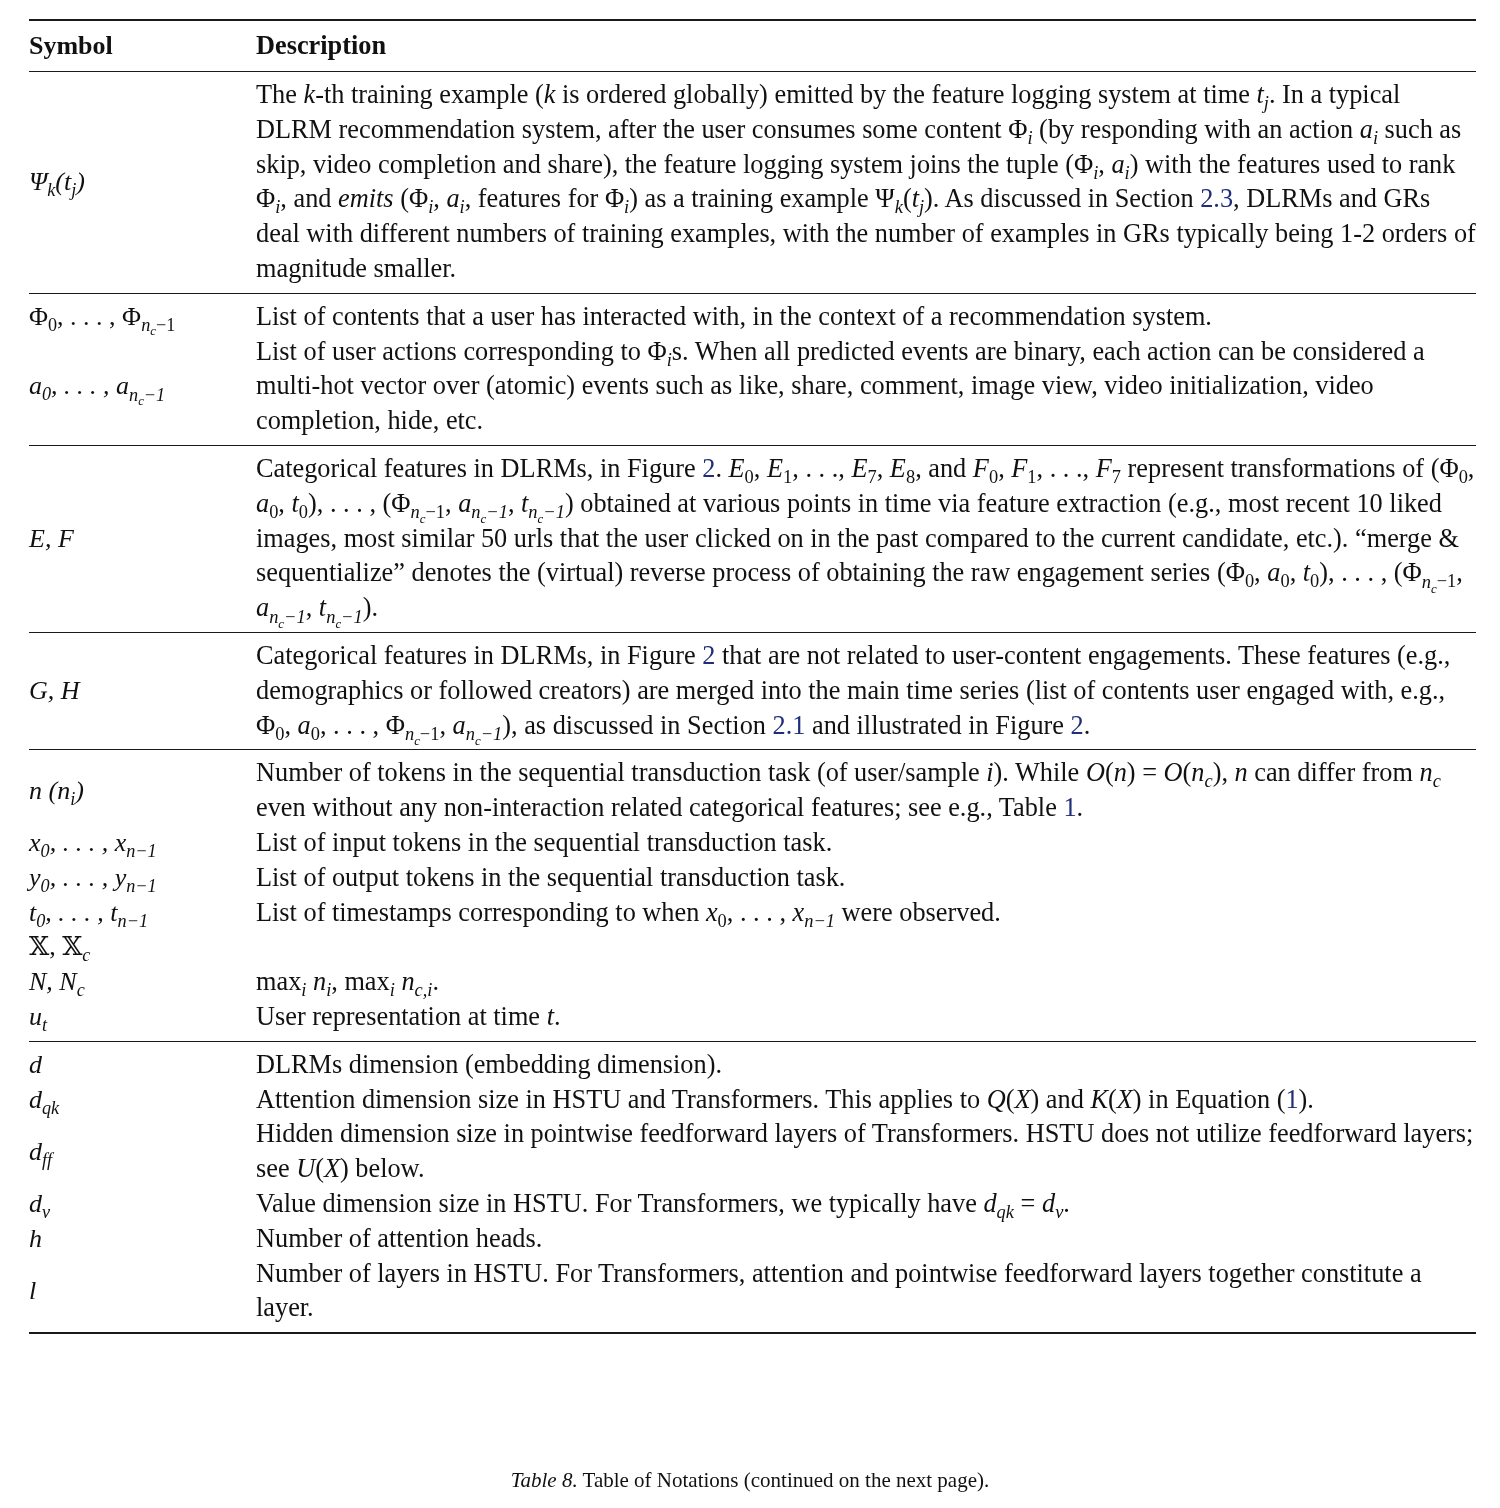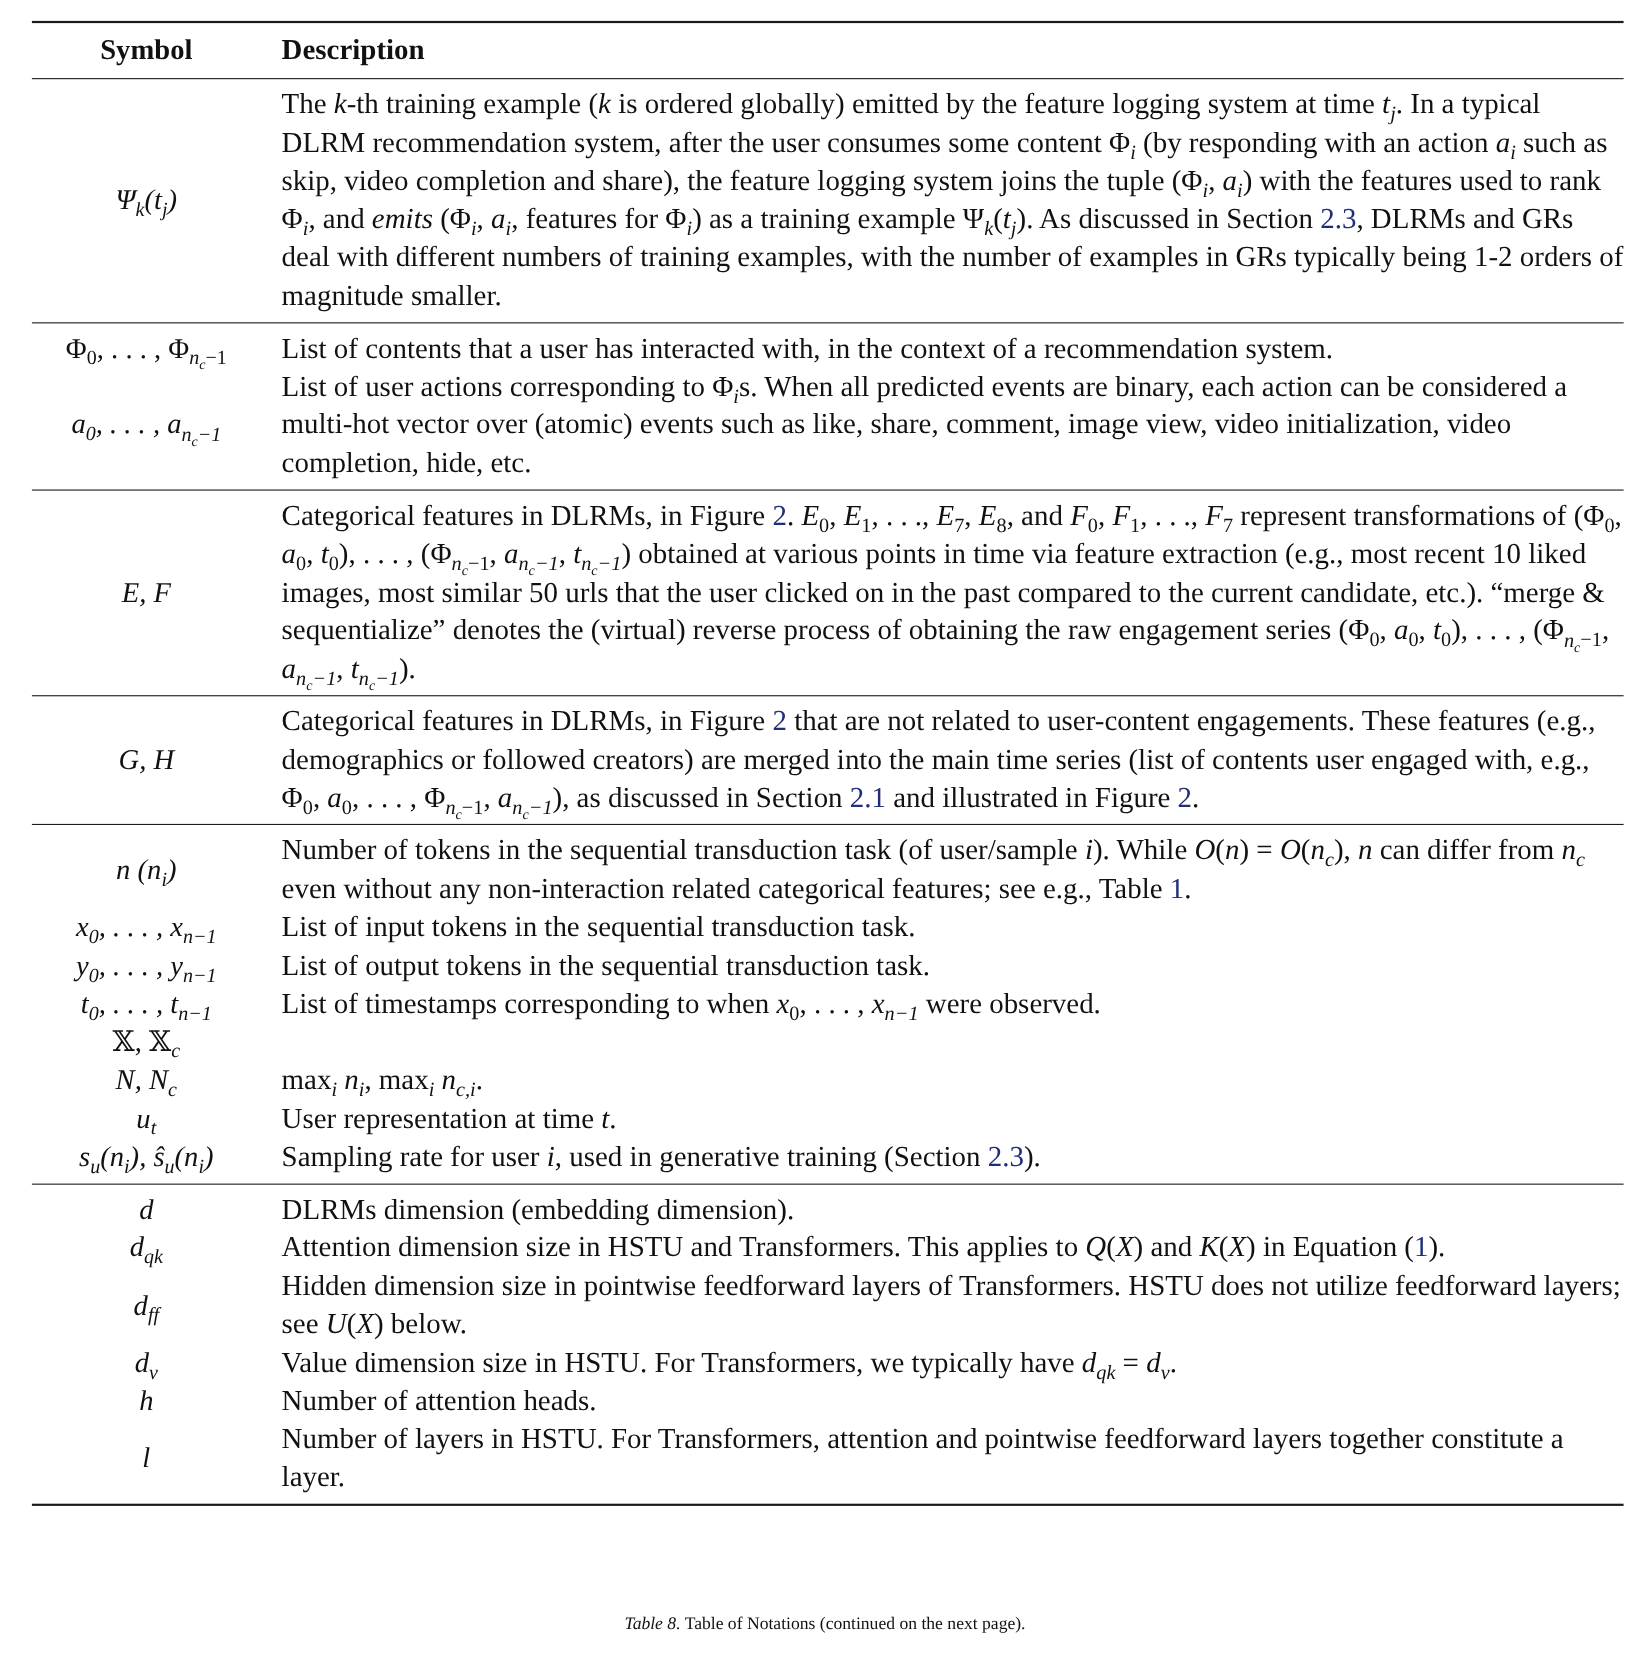--- a/index.html
+++ b/index.html
@@ -17,7 +17,7 @@
   .group { padding: 6px 0 6px 0; }
   .row { display: flex; align-items: center; }
   .sym {
-    width: 208px; flex: 0 0 208px; text-align: center;
+    width: 208px; flex: 0 0 208px; 
     font-style: italic; font-size: 26px; line-height: 34.8px;
   }
   .desc {

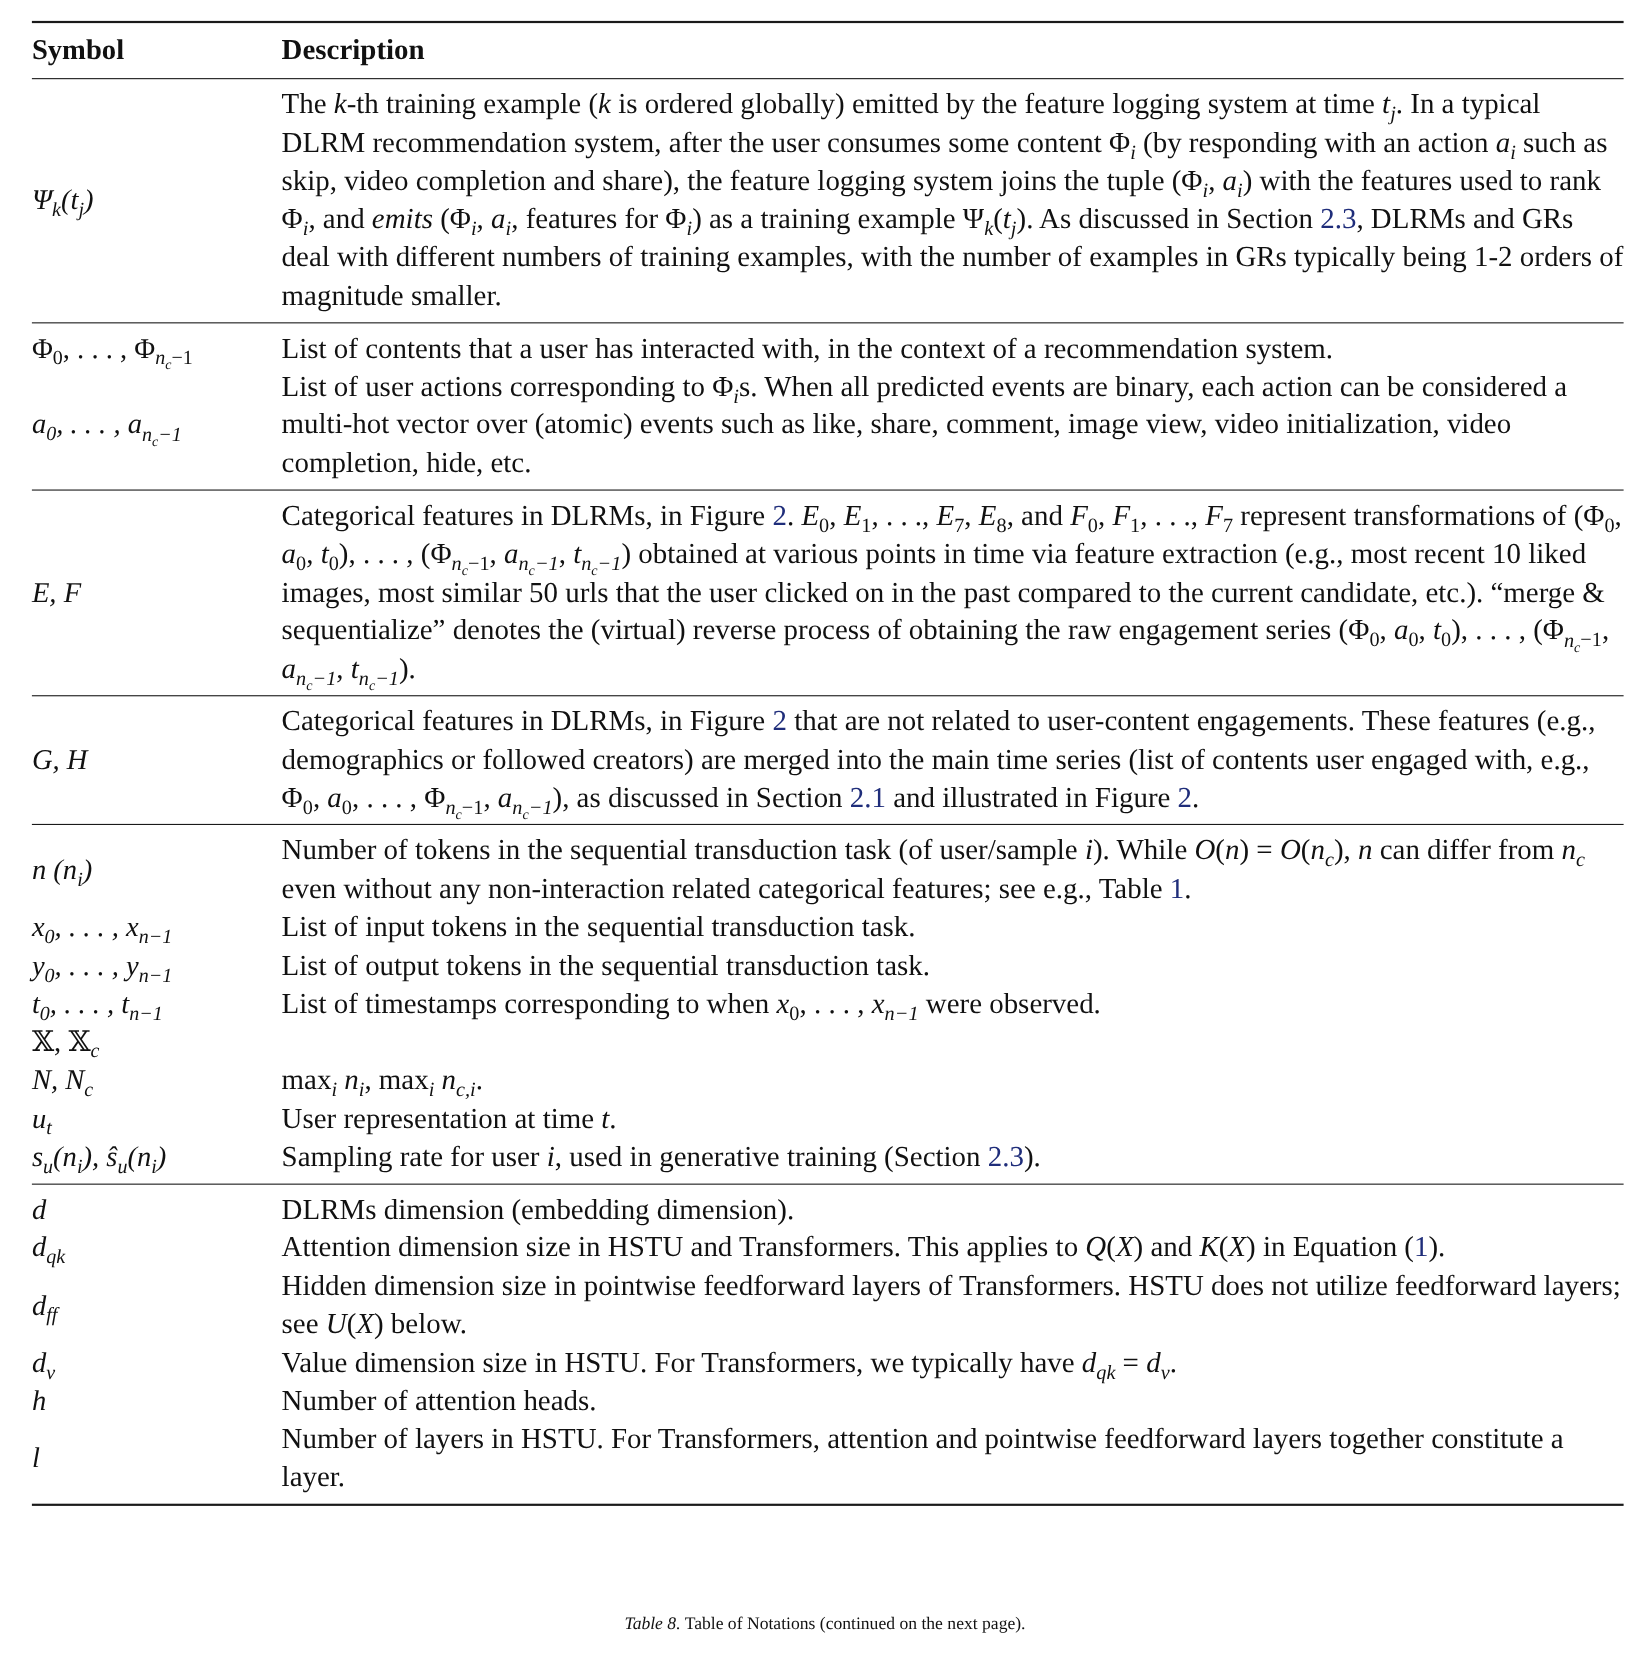--- a/index.html
+++ b/index.html
@@ -107,10 +107,6 @@
       <div class="sym">u<sub>t</sub></div>
       <div class="desc">User representation at time <i class="m">t</i>.</div>
     </div>
-    <div class="row">
-      <div class="sym">s<sub>u</sub>(n<sub>i</sub>), ŝ<sub>u</sub>(n<sub>i</sub>)</div>
-      <div class="desc">Sampling rate for user <i class="m">i</i>, used in generative training (Section <span class="link" style="color: rgb(31, 45, 122);">2.3</span>).</div>
-    </div>
   </div>
   <div class="rule thin"></div>
 

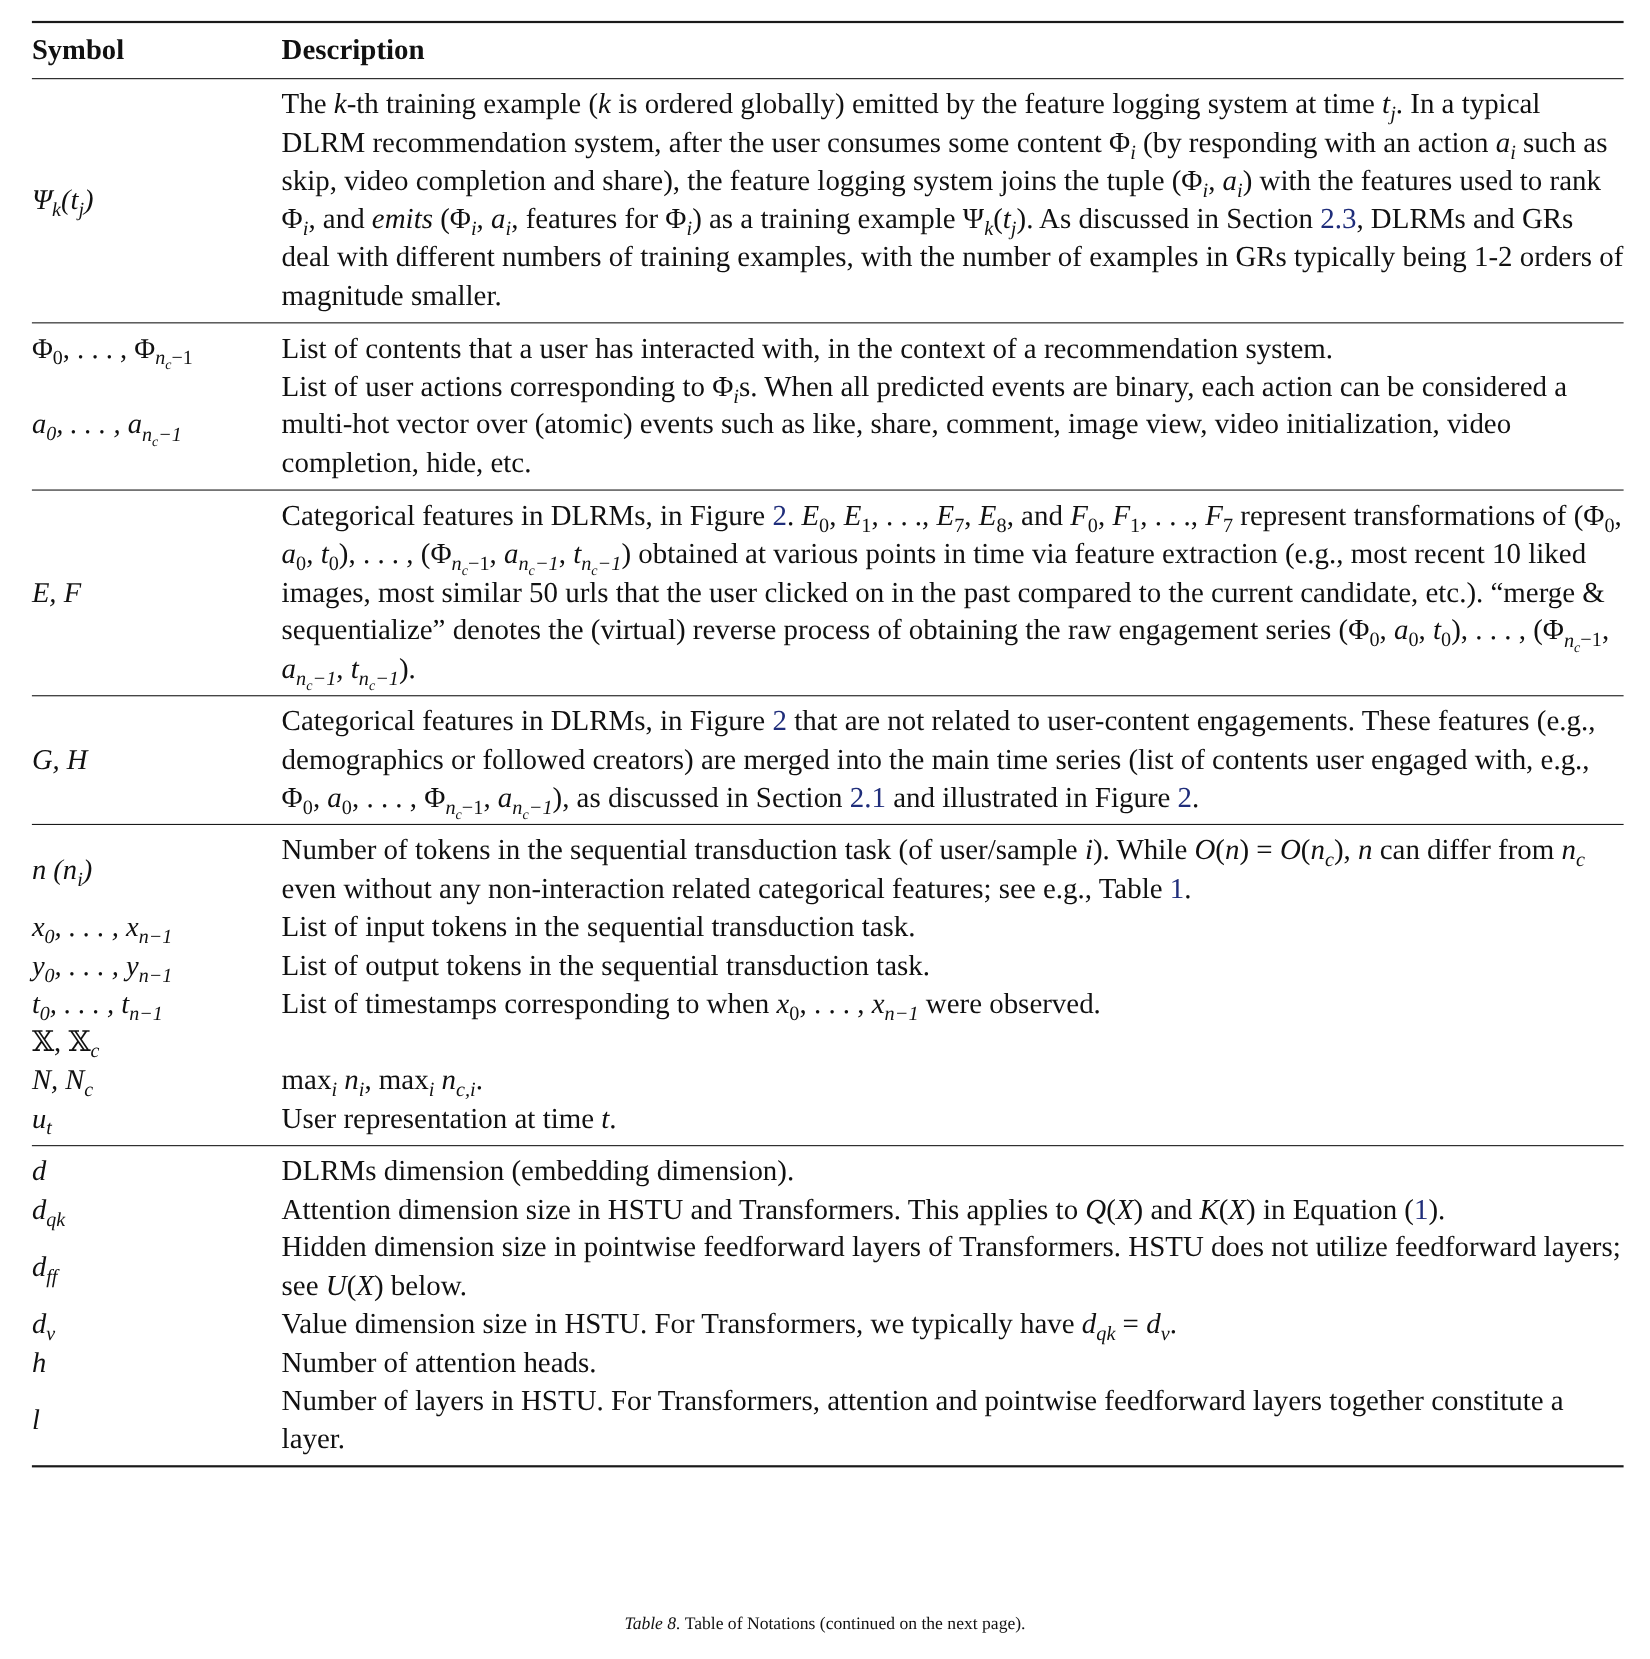--- a/index.html
+++ b/index.html
@@ -28,7 +28,7 @@
   sub { font-size: 70%; vertical-align: -0.35em; line-height: 0; }
   .caption {
     position: absolute; left: 0; width: 1500px; top: 1468px; text-align: center;
-    font-size: 16px;
+    font-size: 21px;
   }
   .caption .lab { font-style: italic; }
 </style>

